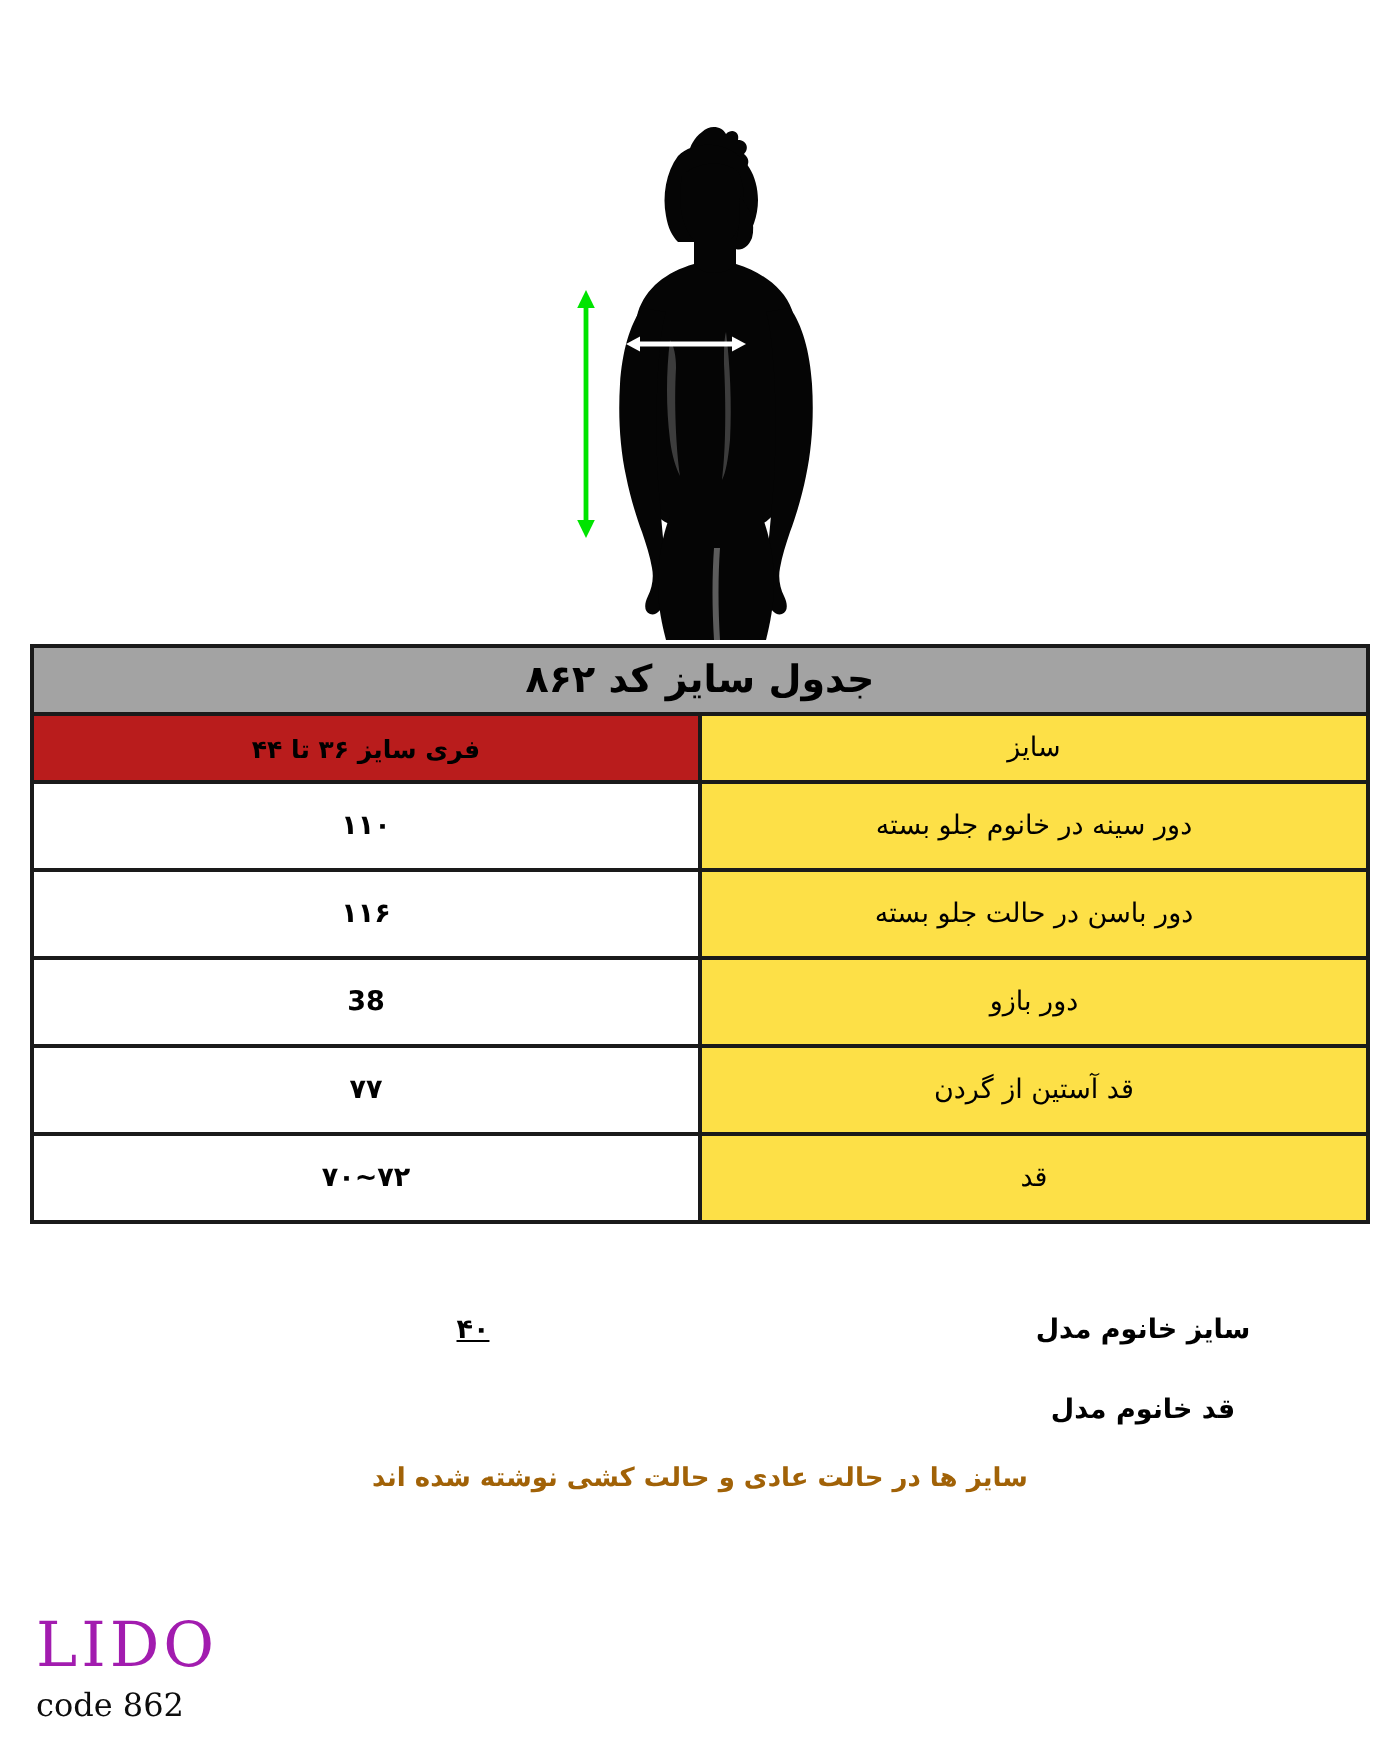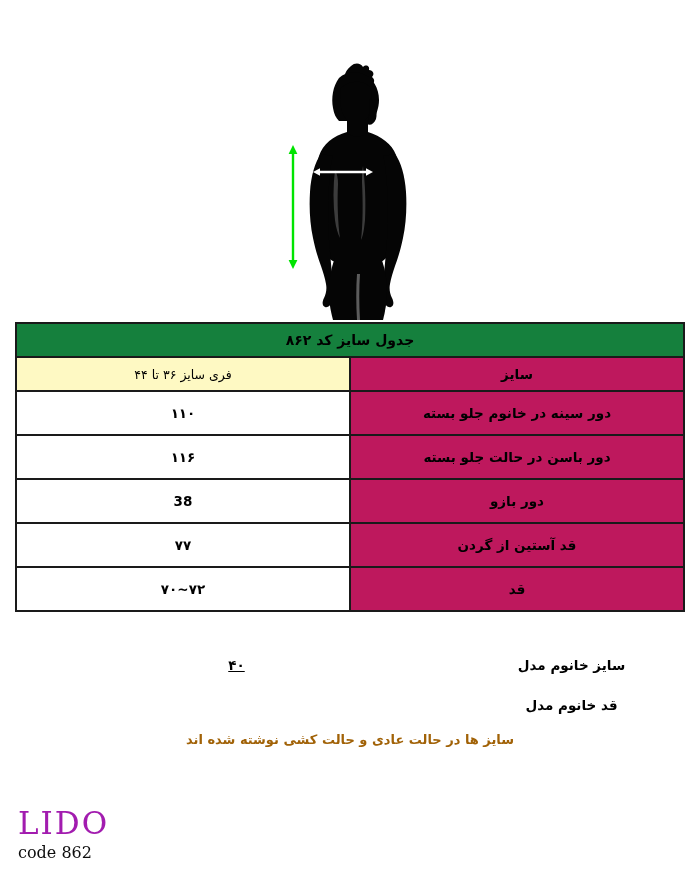--- a/index.html
+++ b/index.html
@@ -73,9 +73,9 @@
     letter-spacing: 0.2px;
   }
   .subtitle-cell {
-    background: #15803d;
-    color: #000000;
-    font-size: 14px;
+    background: #a3a3a3;
+    color: #000000;
+    font-size: 19px;
     font-weight: bold;
     height: 32px;
   }

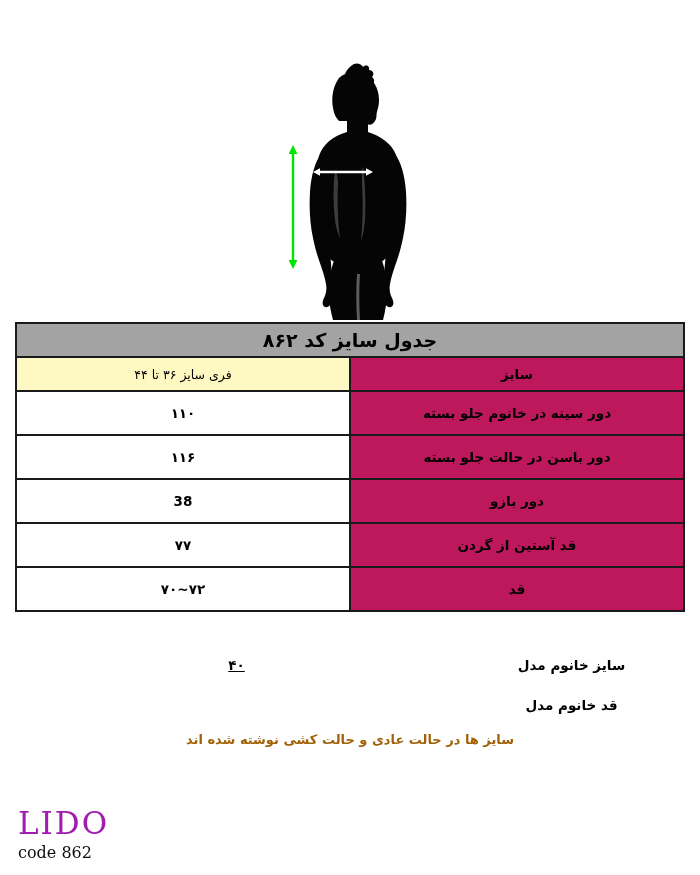--- a/index.html
+++ b/index.html
@@ -88,10 +88,10 @@
     width: 227px;
   }
   .value-head-cell {
-    background: #fef9c3;
+    background: #b91c1c;
     color: #000000;
     font-size: 12.5px;
-    font-weight: normal;
+    font-weight: bold;
     height: 32px;
   }
   .value-cell {

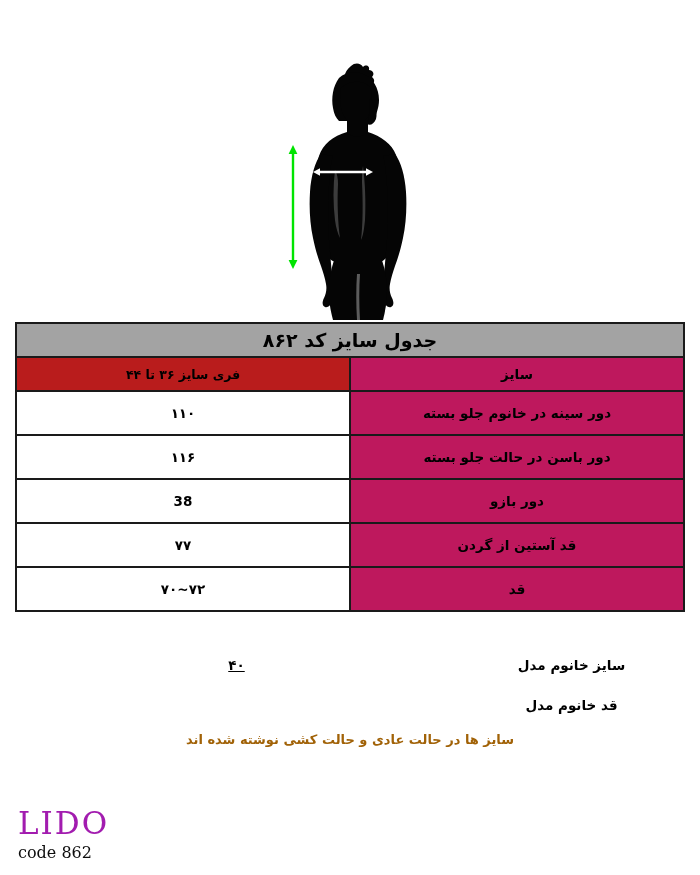--- a/index.html
+++ b/index.html
@@ -80,10 +80,10 @@
     height: 32px;
   }
   .label-cell {
-    background: #be185d;
+    background: #fde047;
     color: #000000;
     font-size: 13.5px;
-    font-weight: bold;
+    font-weight: normal;
     height: 42px;
     width: 227px;
   }

